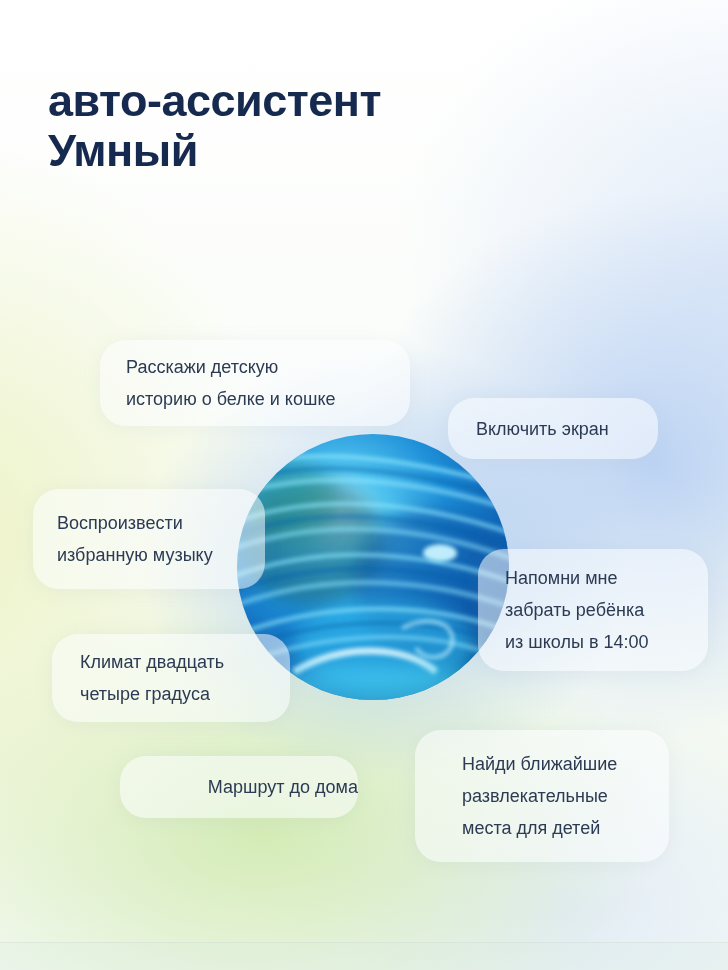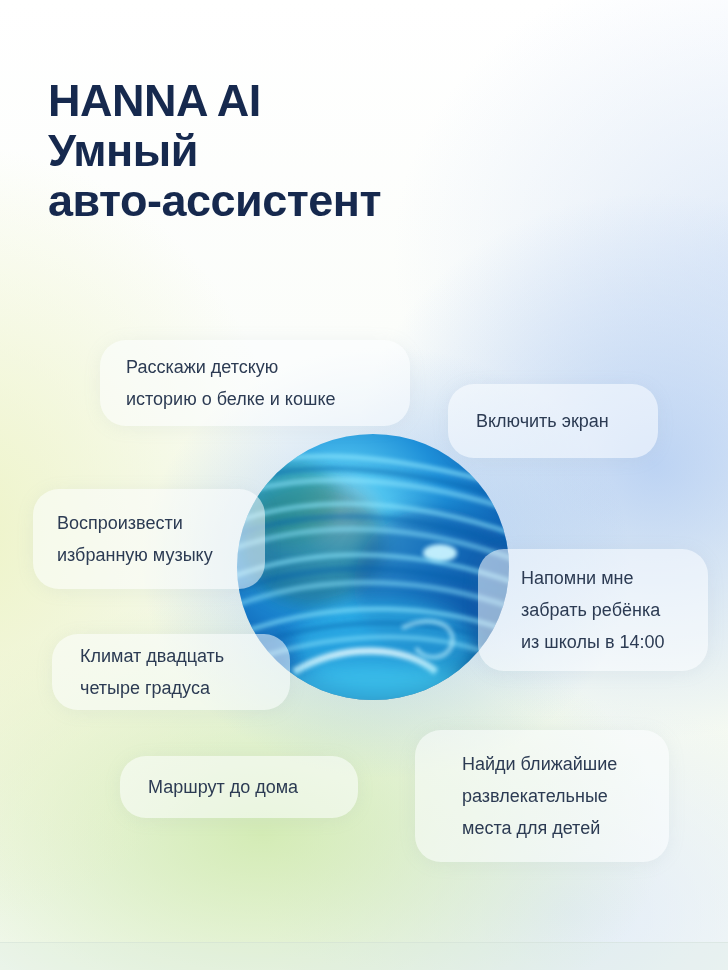--- a/index.html
+++ b/index.html
@@ -60,7 +60,6 @@
 <div class="canvas">
 
   <div class="title-block">
-    <div class="line">HANNA AI</div>
     <div class="line">Умный</div>
     <div class="line">авто-ассистент</div>
   </div>

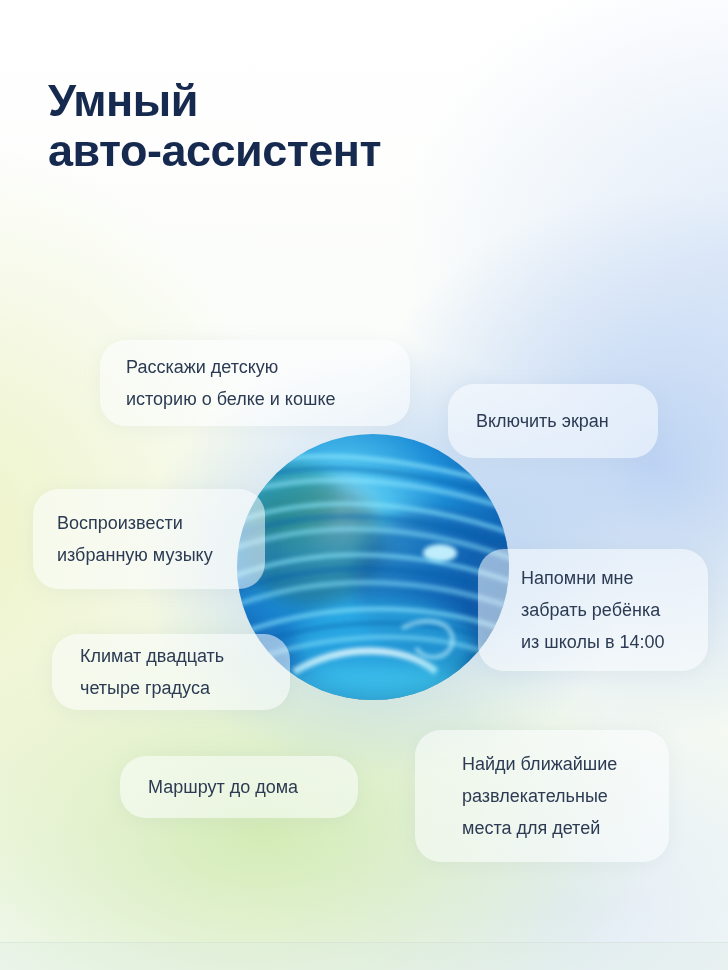--- a/index.html
+++ b/index.html
@@ -60,8 +60,8 @@
 <div class="canvas">
 
   <div class="title-block">
+    <div class="line">авто-ассистент</div>
     <div class="line">Умный</div>
-    <div class="line">авто-ассистент</div>
   </div>
 
   <svg class="orb" viewBox="0 0 278 274" aria-hidden="true">

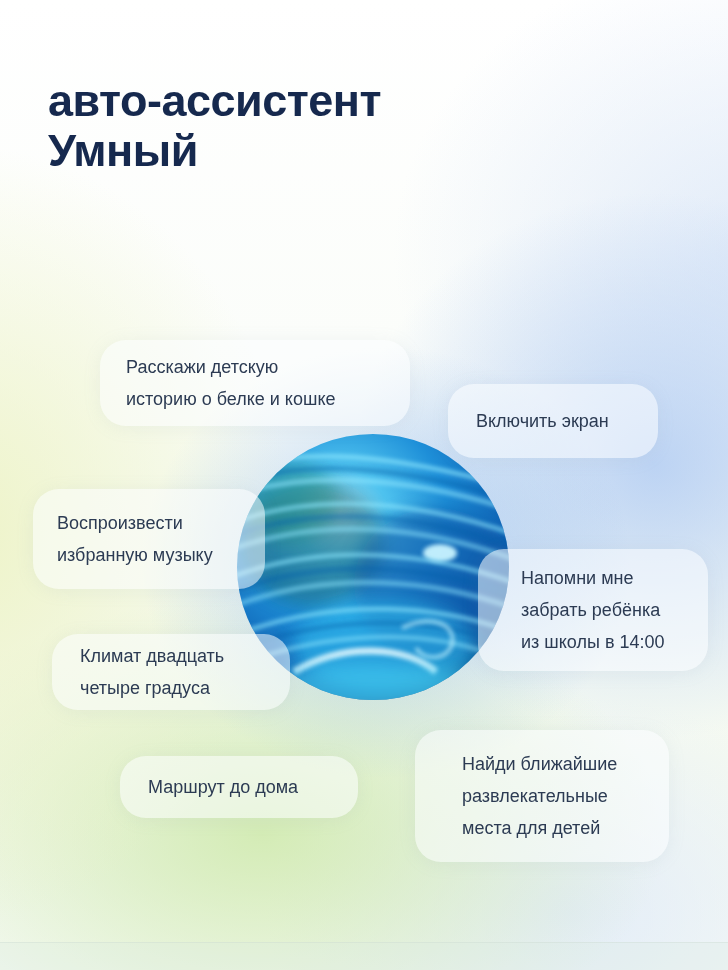--- a/index.html
+++ b/index.html
@@ -39,7 +39,7 @@
     box-sizing:border-box;
   }
   .b1{left:100px;top:340px;width:310px;height:86px;padding-left:26px;}
-  .b2{left:448px;top:384px;width:210px;height:74px;padding-left:28px;align-items:center;}
+  .b2{left:448px;top:398px;width:210px;height:61px;padding-left:28px;align-items:center;}
   .b3{left:33px;top:489px;width:232px;height:100px;padding-left:24px;}
   .b4{left:478px;top:549px;width:230px;height:122px;padding-left:43px;}
   .b5{left:52px;top:634px;width:238px;height:76px;padding-left:28px;}

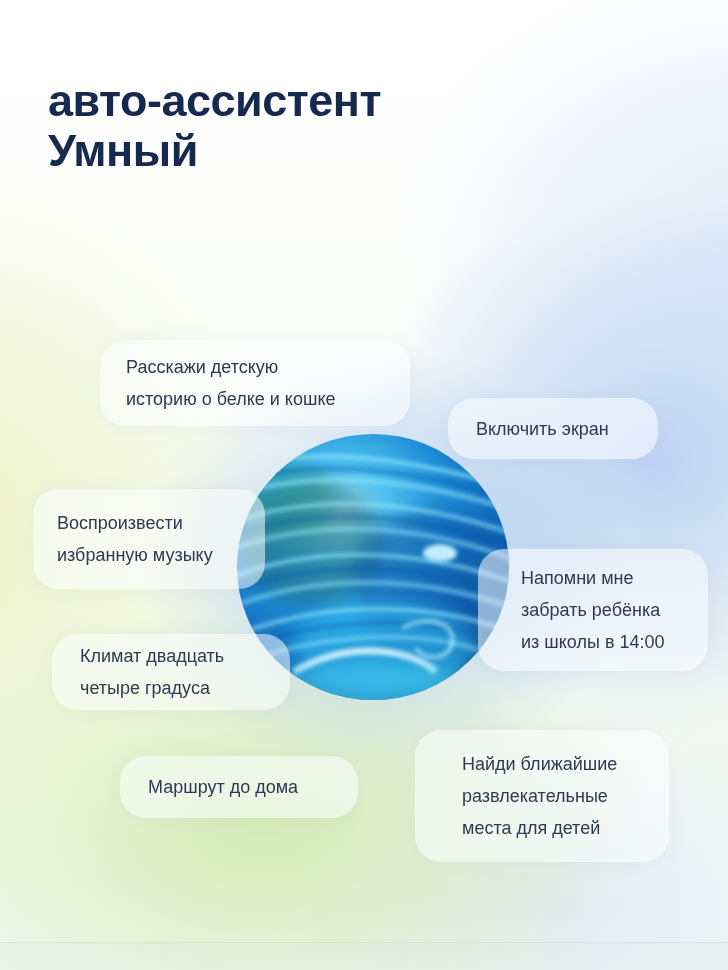--- a/index.html
+++ b/index.html
@@ -41,7 +41,7 @@
   .b1{left:100px;top:340px;width:310px;height:86px;padding-left:26px;}
   .b2{left:448px;top:398px;width:210px;height:61px;padding-left:28px;align-items:center;}
   .b3{left:33px;top:489px;width:232px;height:100px;padding-left:24px;}
-  .b4{left:478px;top:549px;width:230px;height:122px;padding-left:43px;}
+  .b4{left:478px;top:549px;width:230px;height:122px;padding-left:27px;}
   .b5{left:52px;top:634px;width:238px;height:76px;padding-left:28px;}
   .b6{left:120px;top:756px;width:238px;height:62px;padding-left:28px;}
   .b7{left:415px;top:730px;width:254px;height:132px;padding-left:47px;}

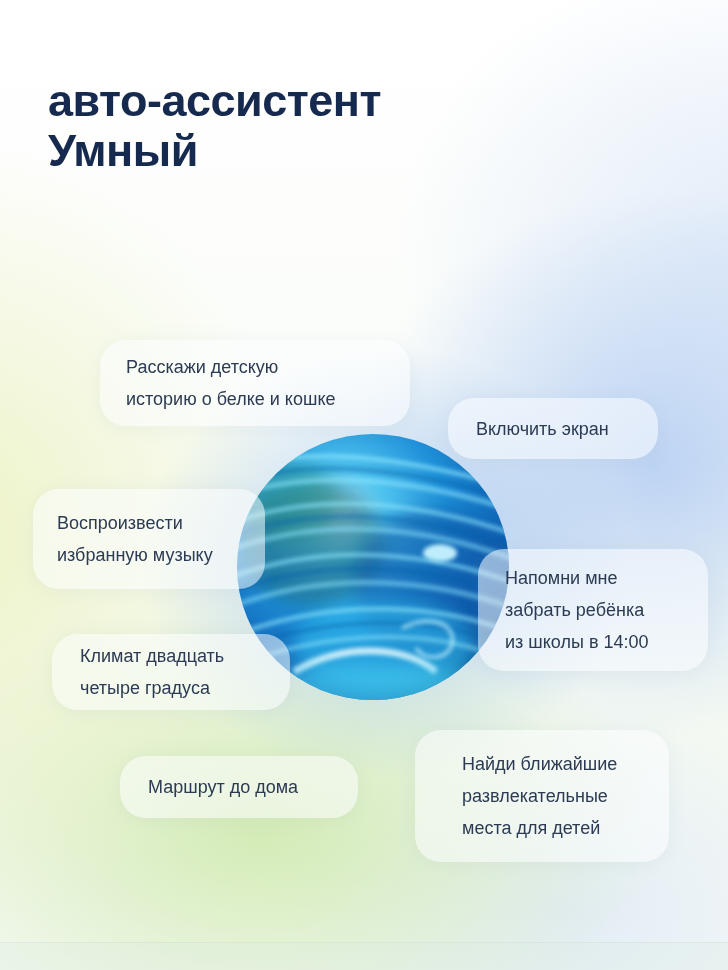--- a/index.html
+++ b/index.html
@@ -42,7 +42,7 @@
   .b2{left:448px;top:398px;width:210px;height:61px;padding-left:28px;align-items:center;}
   .b3{left:33px;top:489px;width:232px;height:100px;padding-left:24px;}
   .b4{left:478px;top:549px;width:230px;height:122px;padding-left:27px;}
-  .b5{left:52px;top:634px;width:238px;height:76px;padding-left:28px;}
+  .b5{left:52px;top:634px;width:238px;height:88px;padding-left:28px;}
   .b6{left:120px;top:756px;width:238px;height:62px;padding-left:28px;}
   .b7{left:415px;top:730px;width:254px;height:132px;padding-left:47px;}
   .orb{

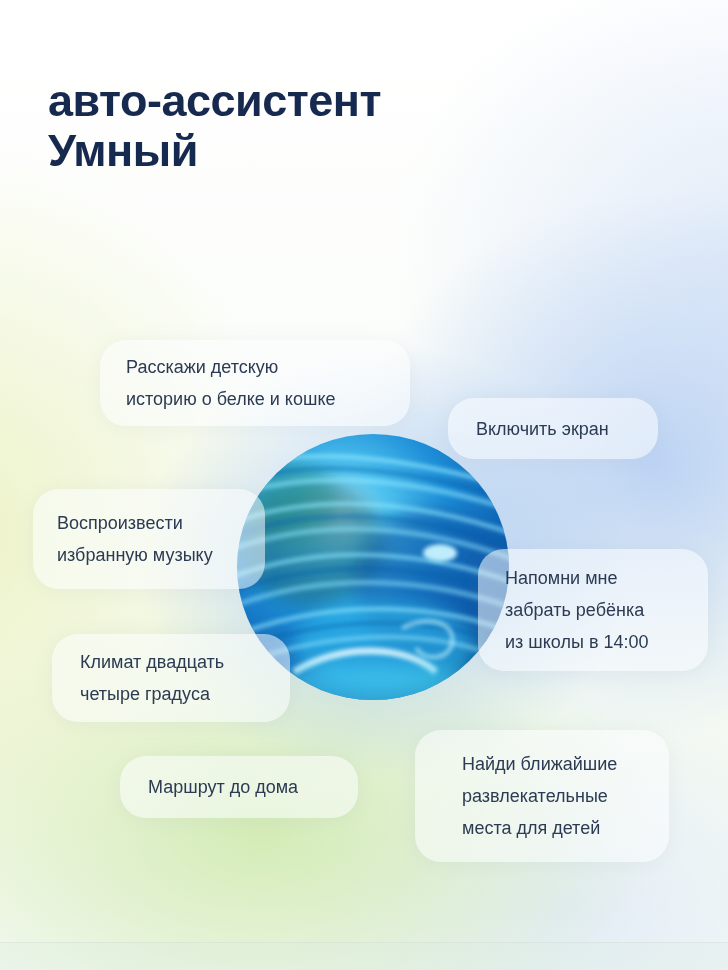--- a/index.html
+++ b/index.html
@@ -43,7 +43,7 @@
   .b3{left:33px;top:489px;width:232px;height:100px;padding-left:24px;}
   .b4{left:478px;top:549px;width:230px;height:122px;padding-left:27px;}
   .b5{left:52px;top:634px;width:238px;height:88px;padding-left:28px;}
-  .b6{left:120px;top:756px;width:238px;height:62px;padding-left:28px;}
+  .b6{left:120px;top:756px;width:238px;height:62px;padding-left:28px;justify-content:flex-end;}
   .b7{left:415px;top:730px;width:254px;height:132px;padding-left:47px;}
   .orb{
     position:absolute;left:234px;top:432px;width:278px;height:274px;

